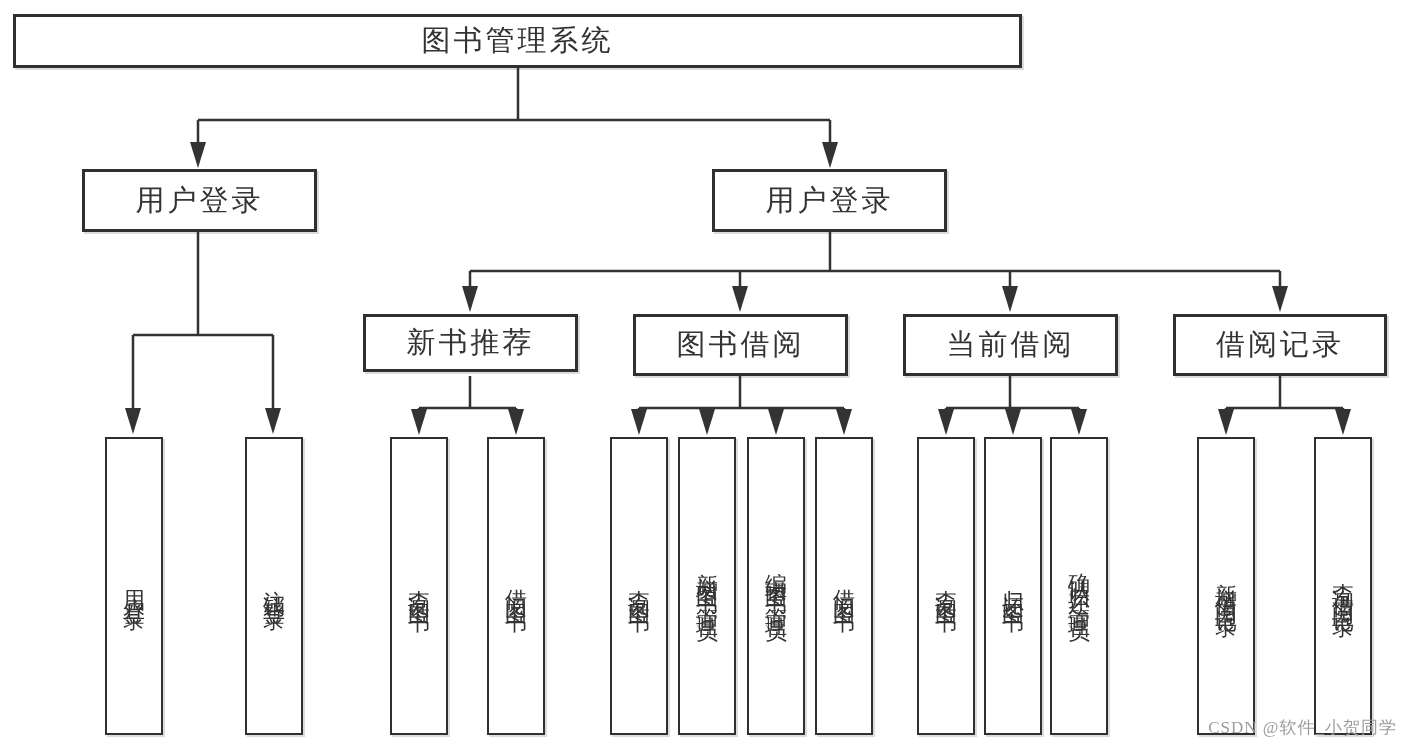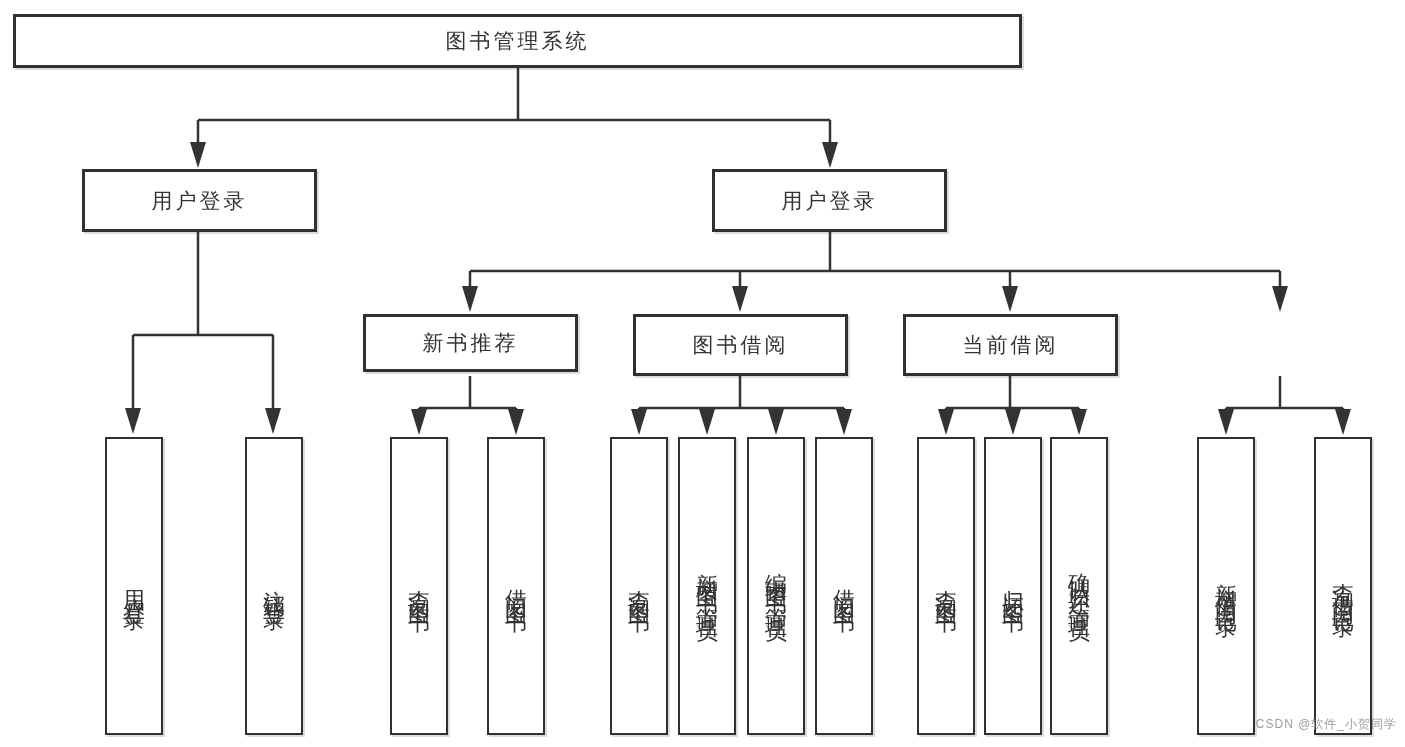--- a/index.html
+++ b/index.html
@@ -25,7 +25,7 @@
     border:3px solid var(--border);
     background:var(--bg);
     display:flex;align-items:center;justify-content:center;
-    font-size:21px;letter-spacing:3px;color:var(--text);
+    font-size:29px;letter-spacing:3px;color:var(--text);
     box-shadow:2px 2px 0 rgba(60,60,60,0.18);
   }
   .leaf{

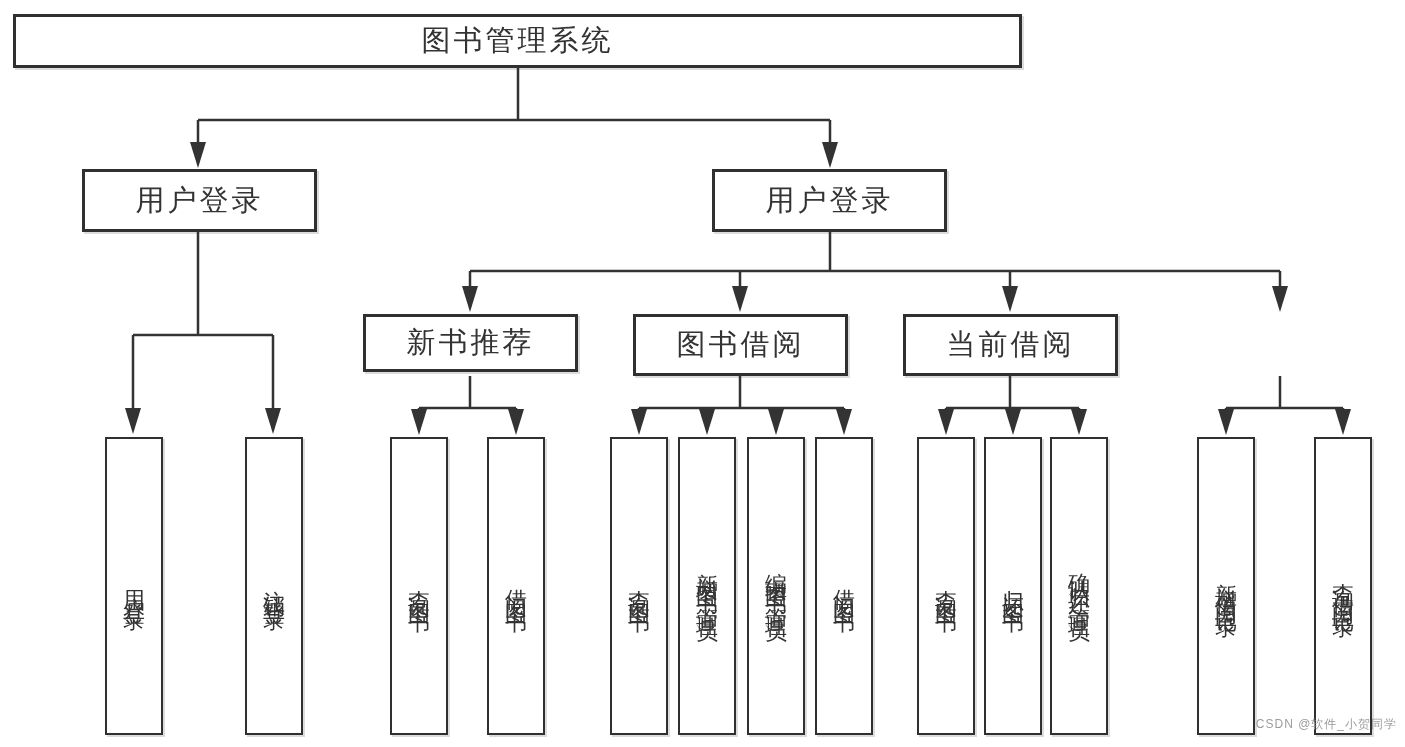--- a/index.html
+++ b/index.html
@@ -106,6 +106,9 @@
   <div class="node" style="left:903px;top:314px;width:215px;height:62px">
     <span>当前借阅</span>
   </div>
+  <div class="node" style="left:1173px;top:314px;width:214px;height:62px">
+    <span>借阅记录</span>
+  </div>
 
   <div class="leaf" style="left:105px">
     <span class="vtext">用户登录</span>

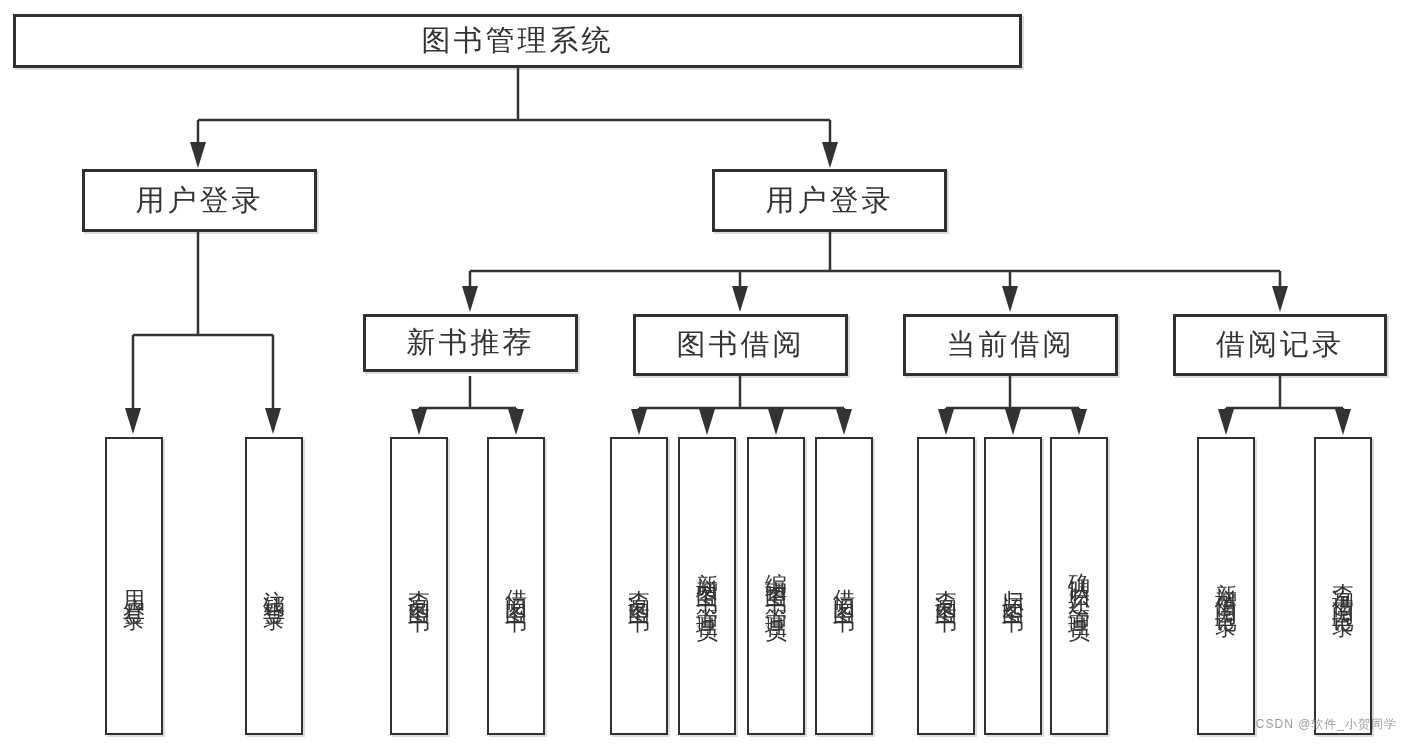--- a/index.html
+++ b/index.html
@@ -45,8 +45,9 @@
   .watermark{
     position:absolute;z-index:5;
     right:8px;top:716px;
-    font-size:12px;letter-spacing:1px;
+    font-size:17px;letter-spacing:1px;
     color:var(--watermark);
+    font-family:Liberation Serif, serif;
   }
 </style>
 </head>

